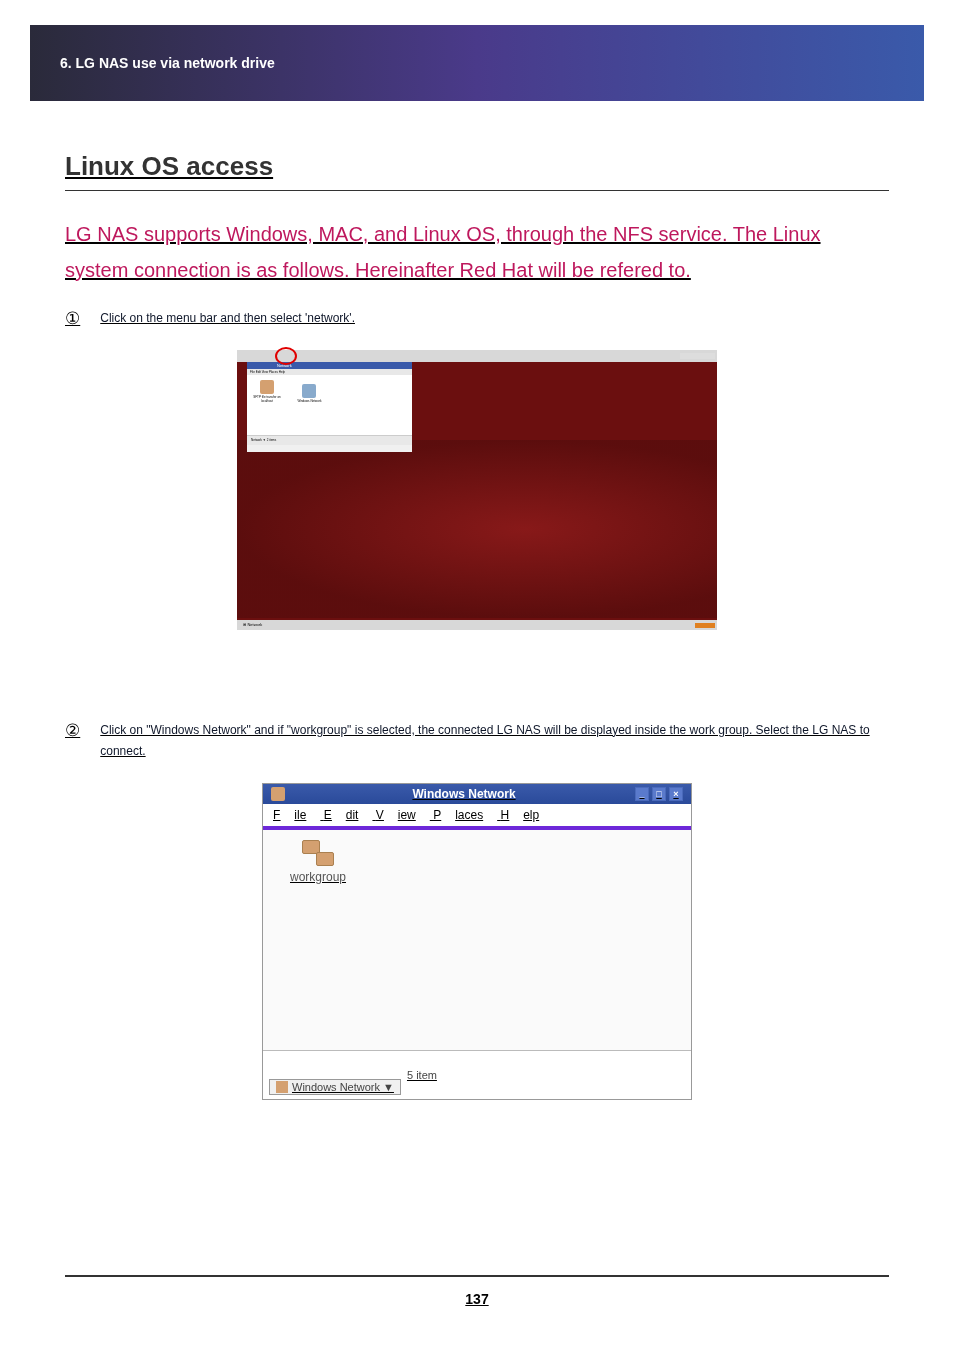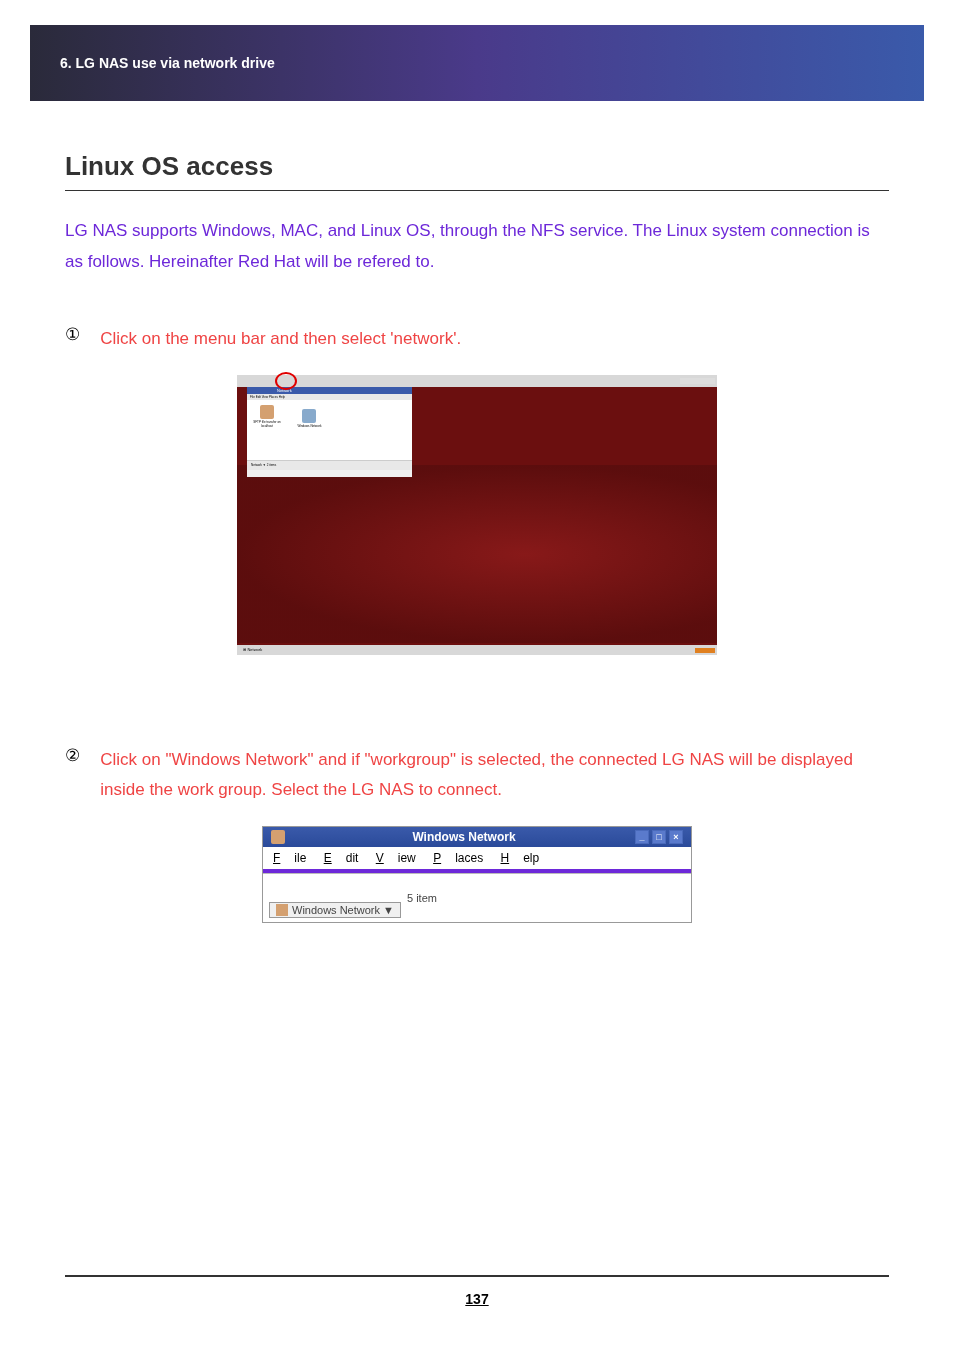--- a/index.html
+++ b/index.html
@@ -24,6 +24,7 @@
     }
     .content {
       padding: 50px 65px 0 65px;
+      text-decoration: underline;
     }
     .section-title {
       font-size: 26px;

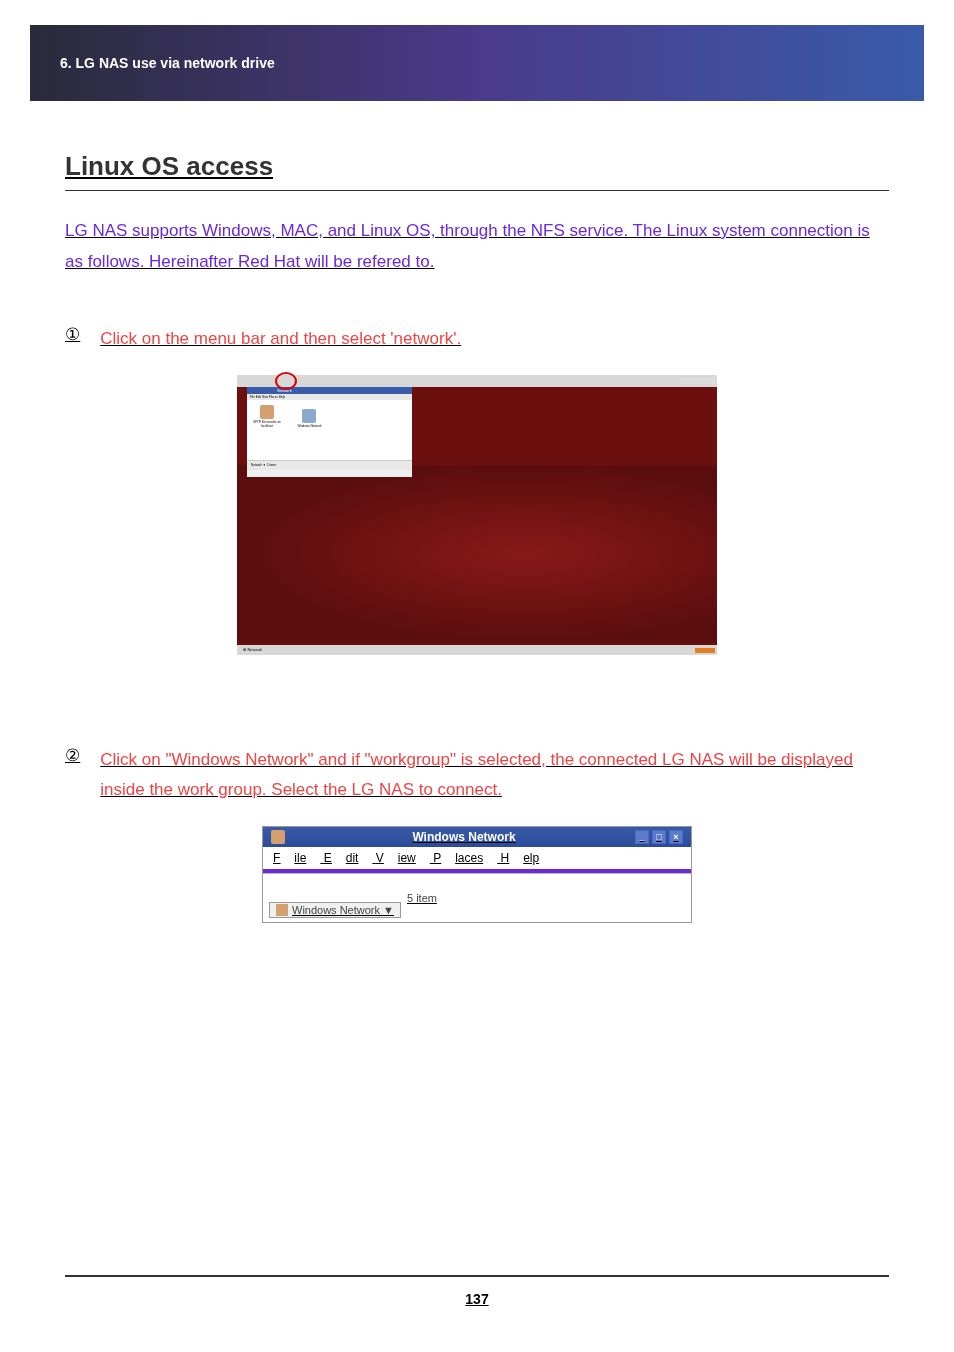--- a/index.html
+++ b/index.html
@@ -35,10 +35,10 @@
       margin-bottom: 25px;
     }
     .intro-text {
-      font-size: 17px;
+      font-size: 20px;
       line-height: 1.8;
-      color: #6d28d9;
-      margin-bottom: 47px;
+      color: #be185d;
+      margin-bottom: 20px;
     }
     .step-item {
       display: flex;

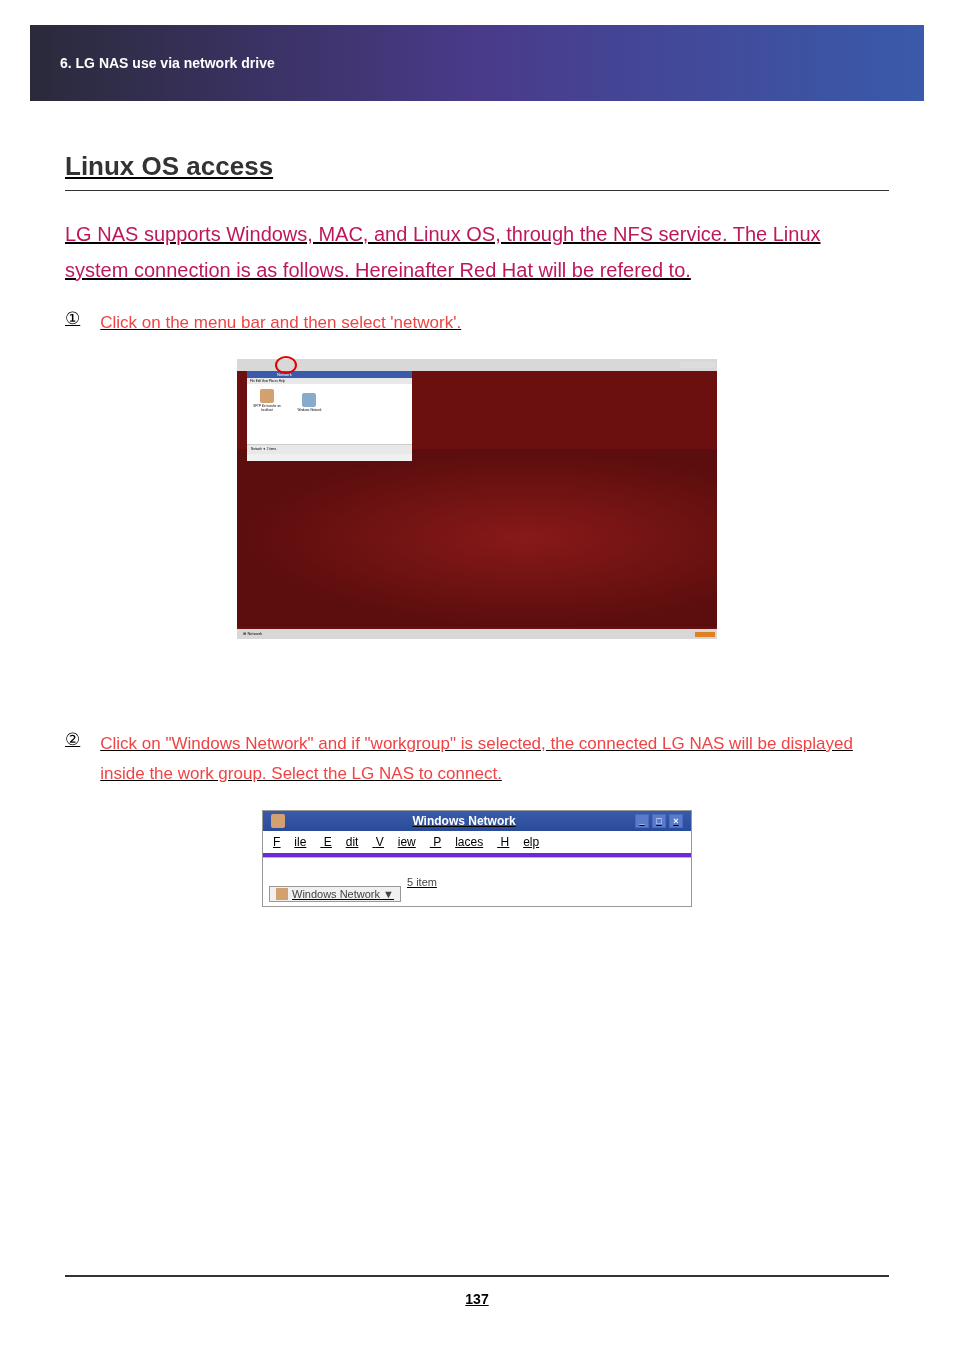--- a/index.html
+++ b/index.html
@@ -50,9 +50,9 @@
       flex-shrink: 0;
     }
     .step-text {
-      font-size: 17px;
+      font-size: 12px;
       line-height: 1.8;
-      color: #ef4444;
+      color: #0f172a;
     }
     .screenshot-1 {
       width: 480px;

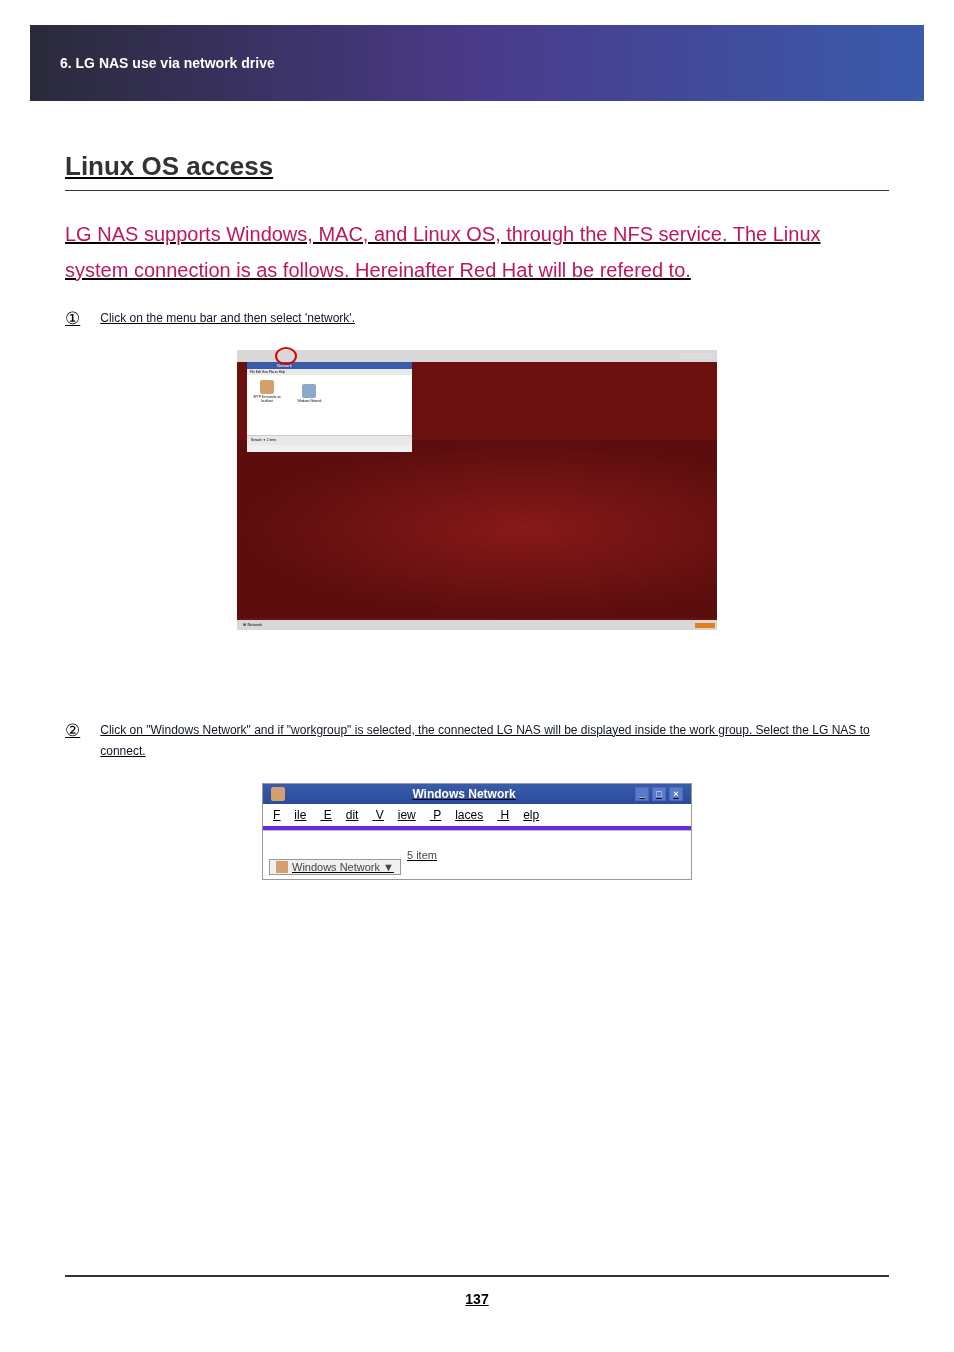--- a/index.html
+++ b/index.html
@@ -360,6 +360,15 @@
       <span><span class="ul">P</span>laces</span>
       <span><span class="ul">H</span>elp</span>
     </div>
+    <div class="body">
+      <div class="workgroup-icon">
+        <div class="ico">
+          <div class="m1"></div>
+          <div class="m2"></div>
+        </div>
+        <div class="label">workgroup</div>
+      </div>
+    </div>
     <div class="statusbar">
       <div class="status-btn">
         <div class="ico"></div>

